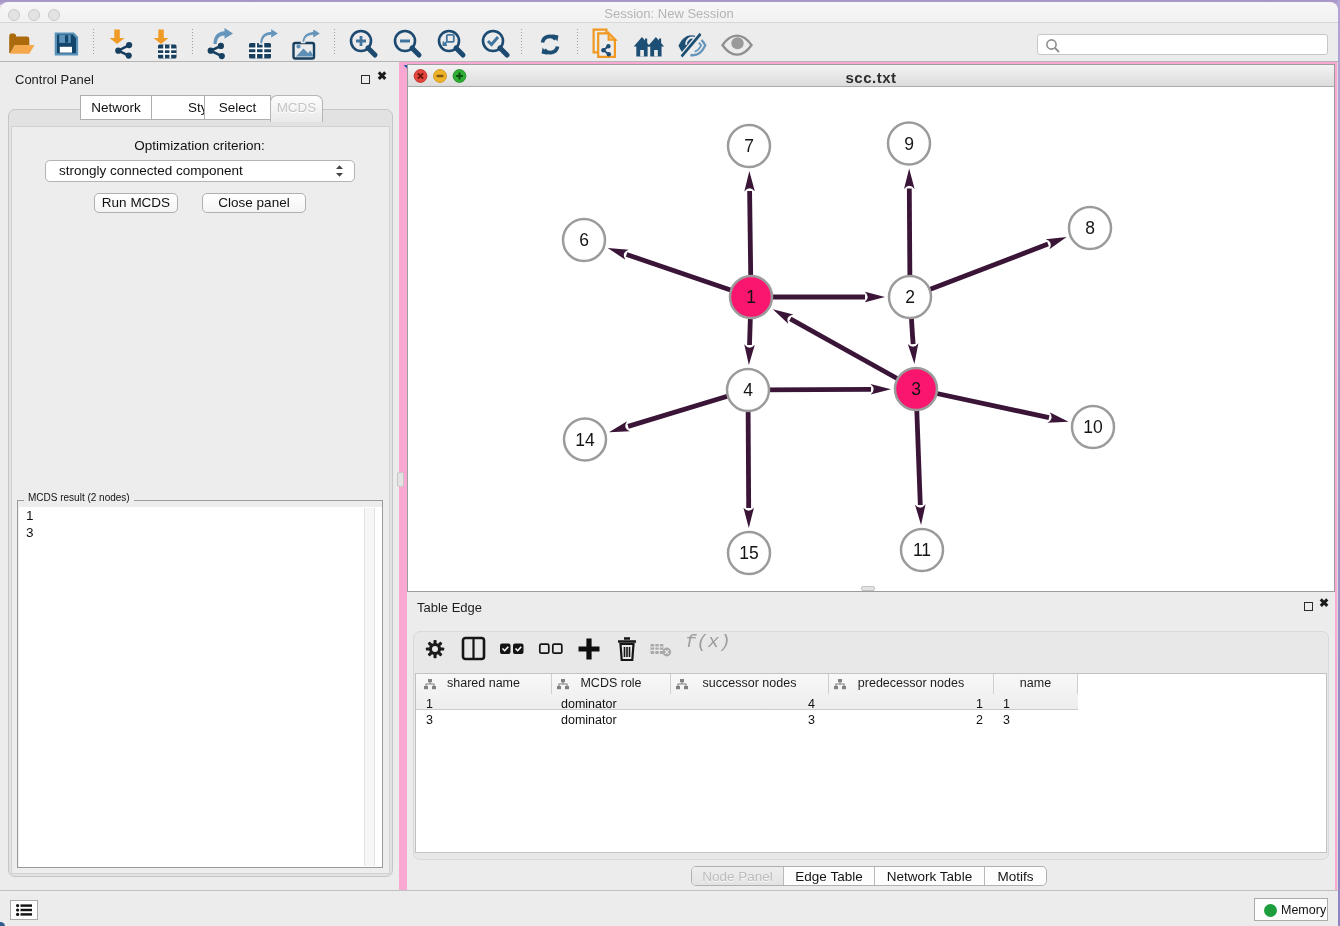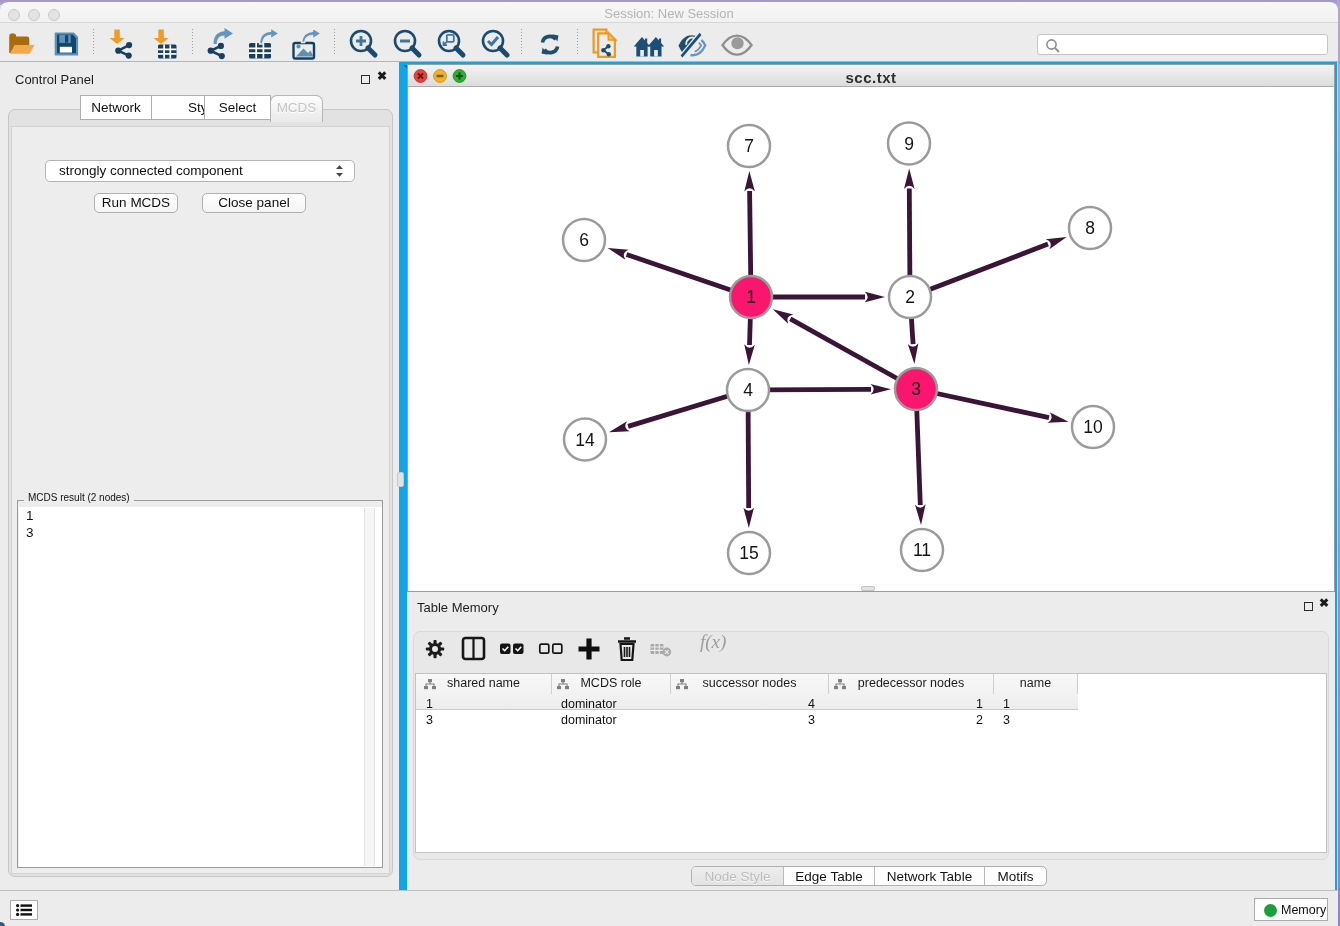--- a/index.html
+++ b/index.html
@@ -9,7 +9,7 @@
 
 #desk-top { left:0; top:0; width:1340px; height:5px; background:linear-gradient(180deg,#a394c4,#baa9d6); }
 #desk-right { right:0; top:0; width:3px; height:926px; background:linear-gradient(180deg,#b3a5d5,#8d85c3); }
-#appwin { left:0; top:2px; width:1338px; height:925px; background:#0ea5e9; border-top-left-radius:8px; border-top-right-radius:8px; overflow:hidden; box-shadow: inset 1px 0 0 #dcdcdc, inset -1px 0 0 #dcdcdc; }
+#appwin { left:0; top:2px; width:1338px; height:925px; background:#f9a8d4; border-top-left-radius:8px; border-top-right-radius:8px; overflow:hidden; box-shadow: inset 1px 0 0 #dcdcdc, inset -1px 0 0 #dcdcdc; }
 
 #titlebar { left:0; top:0; width:1338px; height:21px; background:linear-gradient(180deg,#f7f7f7,#f1f1f1); border-bottom:1px solid #d8d8d8; border-top-left-radius:8px; border-top-right-radius:8px; }
 #titlebar .tl { position:absolute; top:7px; width:12px; height:12px; border-radius:50%; background:#e3e3e3; border:1px solid #c9c9c9; }

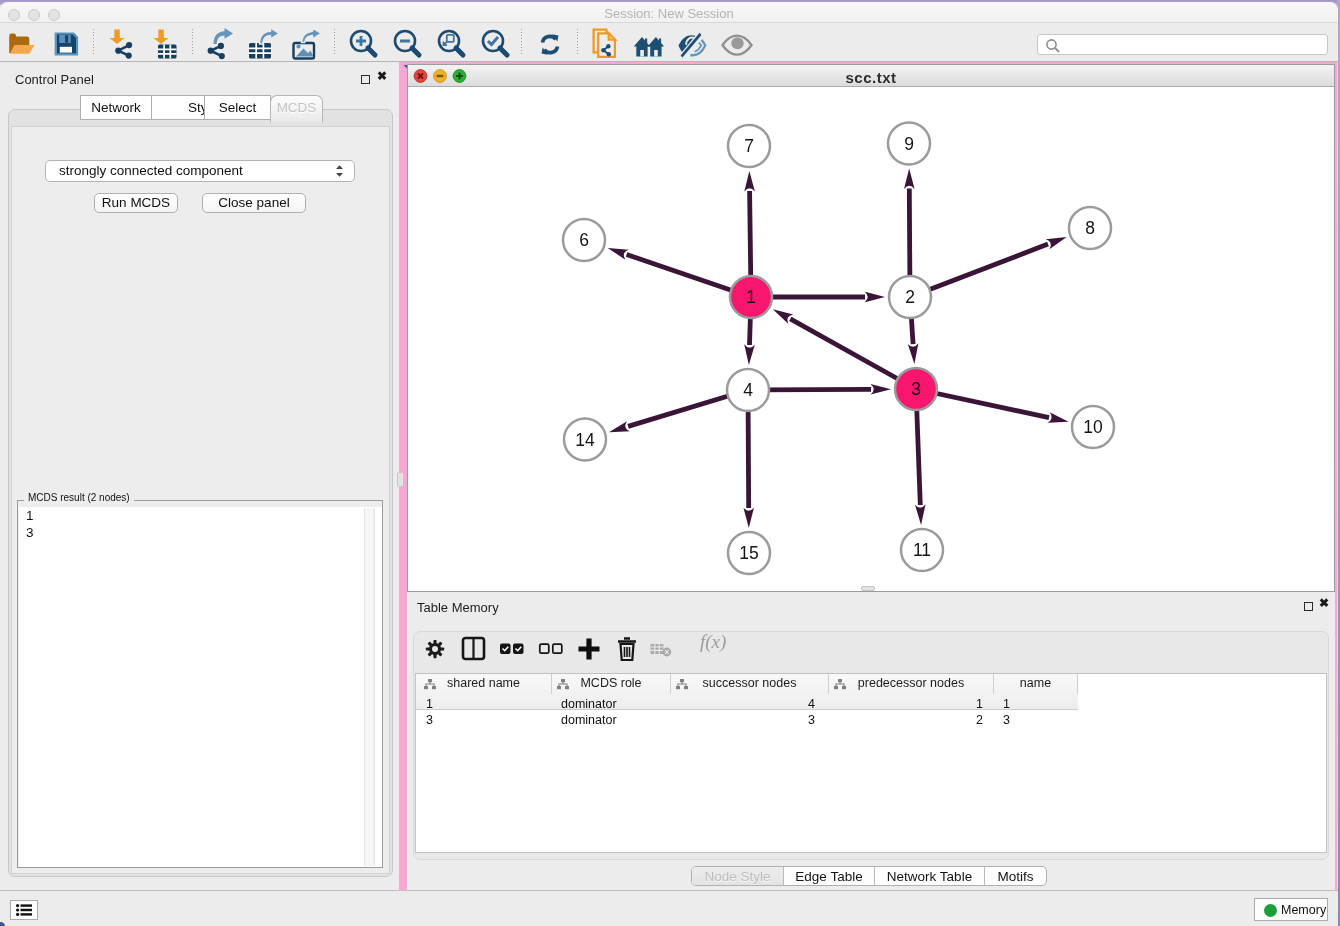--- a/index.html
+++ b/index.html
@@ -200,6 +200,7 @@
     <div id="tab-mcds" style="left:270px; width:53px;">MCDS</div>
     <div class="abs" id="cp-outer"></div>
     <div class="abs" id="cp-inner"></div>
+    <div class="abs" id="opt-label">Optimization criterion:</div>
     <div class="abs" id="dropdown">strongly connected component
       <svg width="11" height="14" style="position:absolute; right:9px; top:3px;" viewBox="0 0 11 14">
         <path d="M2 5 L5.5 1.2 L9 5 Z" fill="#444"></path>

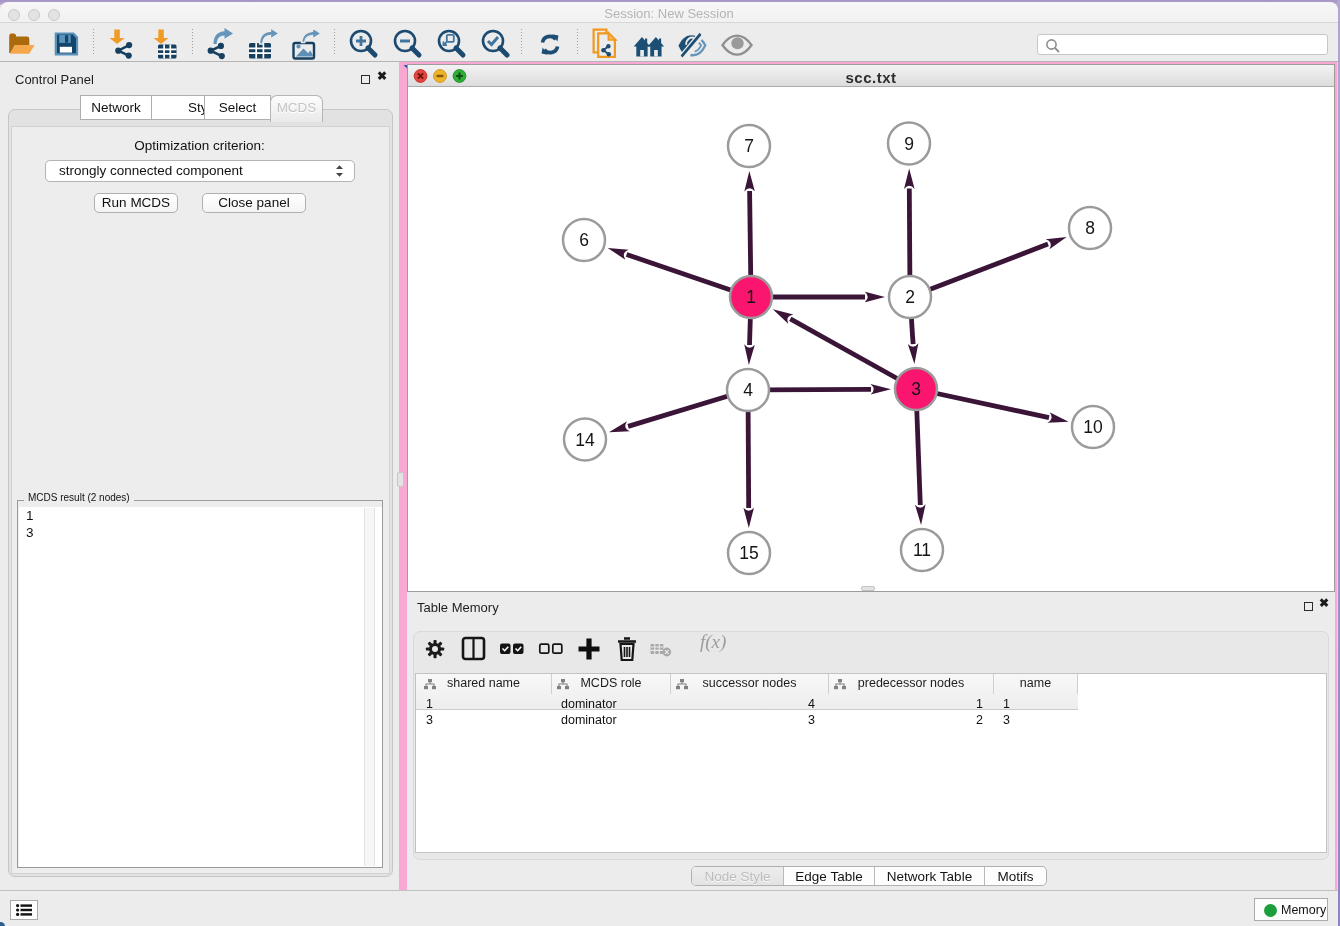--- a/index.html
+++ b/index.html
@@ -291,7 +291,7 @@
   <div class="abs" style="left:397px;top:470px;width:7px;height:15px;background:#e3e3e3;border:1px solid #c8c8c8;border-radius:2px;"></div>
   <div class="abs" style="left:861px;top:584px;width:14px;height:5px;background:#e3e3e3;border:1px solid #c4c4c4;border-radius:2px;"></div>
   <div class="abs" id="tpanel">
-    <div class="abs" id="tp-title">Table Memory</div>
+    <div class="abs" id="tp-title">Table Edge</div>
     <div class="winbtn-sq" style="left:897px; top:10px;"></div>
     <div class="winbtn-x" style="left:912px; top:4px;">✖</div>
     <div class="abs" style="left:5.5px; top:39px; width:916px; height:229px; background:#e8e8e8; border:1px solid #d9d9d9; border-radius:7px;"></div>

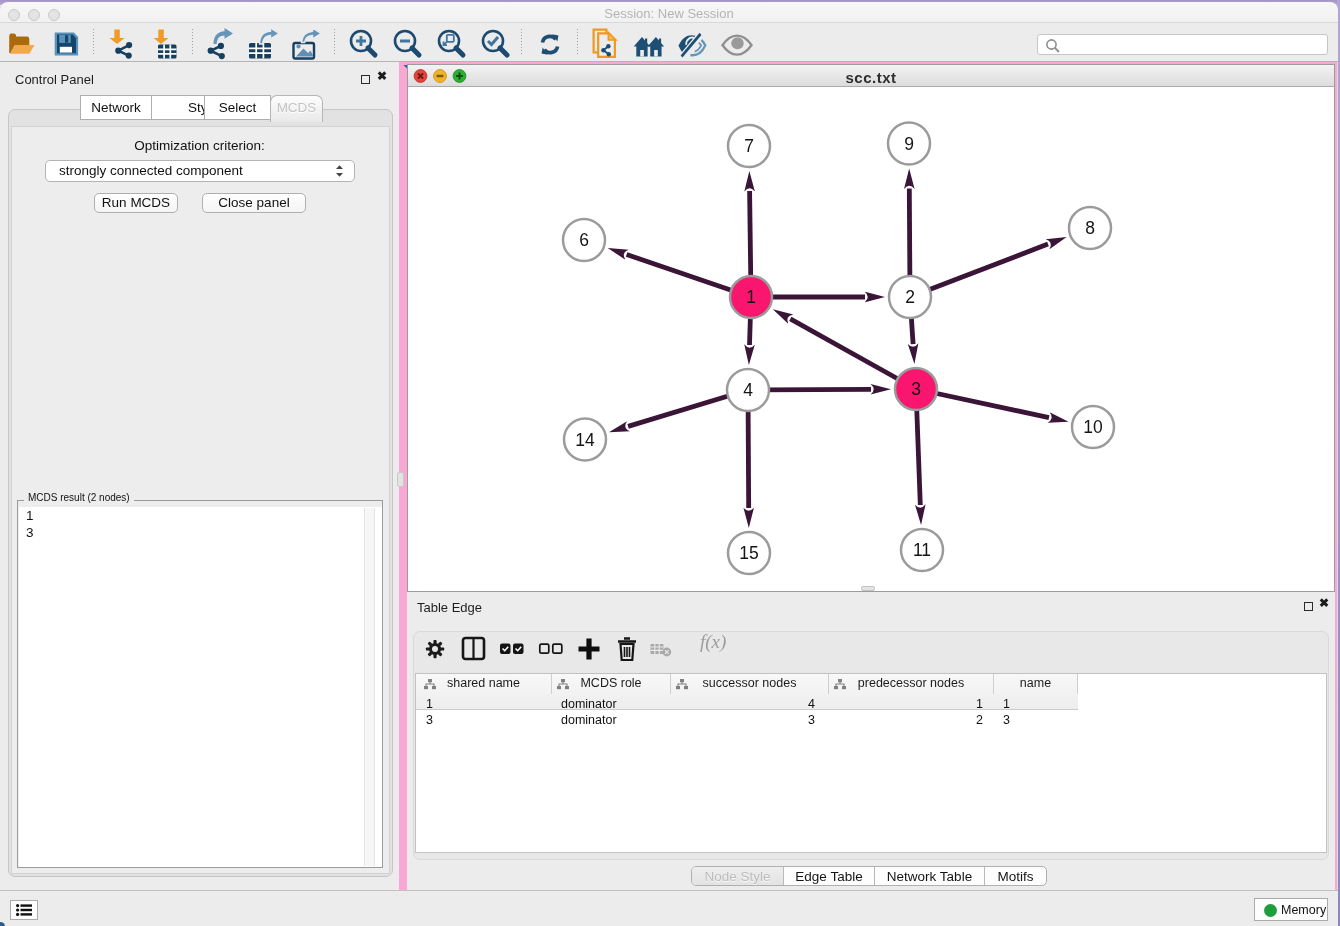--- a/index.html
+++ b/index.html
@@ -346,7 +346,7 @@
         <circle cx="16.8" cy="10" r="4.4" fill="#a9a9a9"></circle>
         <path d="M15 8.2 l3.6 3.6 M18.6 8.2 l-3.6 3.6" stroke="#ececec" stroke-width="1.2"></path>
       </svg>
-      <div class="abs" style="left:268px;top:9px;font-family:Liberation Serif, serif;font-style:italic;font-size:19px;color:#9c9c9c;margin-left:15px;">f(x)</div>
+      <div class="abs" style="left:268px;top:9px;font-family:Liberation Mono, monospace;font-style:italic;font-size:19px;color:#9c9c9c;">f(x)</div>
     </div>
     <div class="abs" id="ttable">
       <div class="th-row" style="width:662px;">

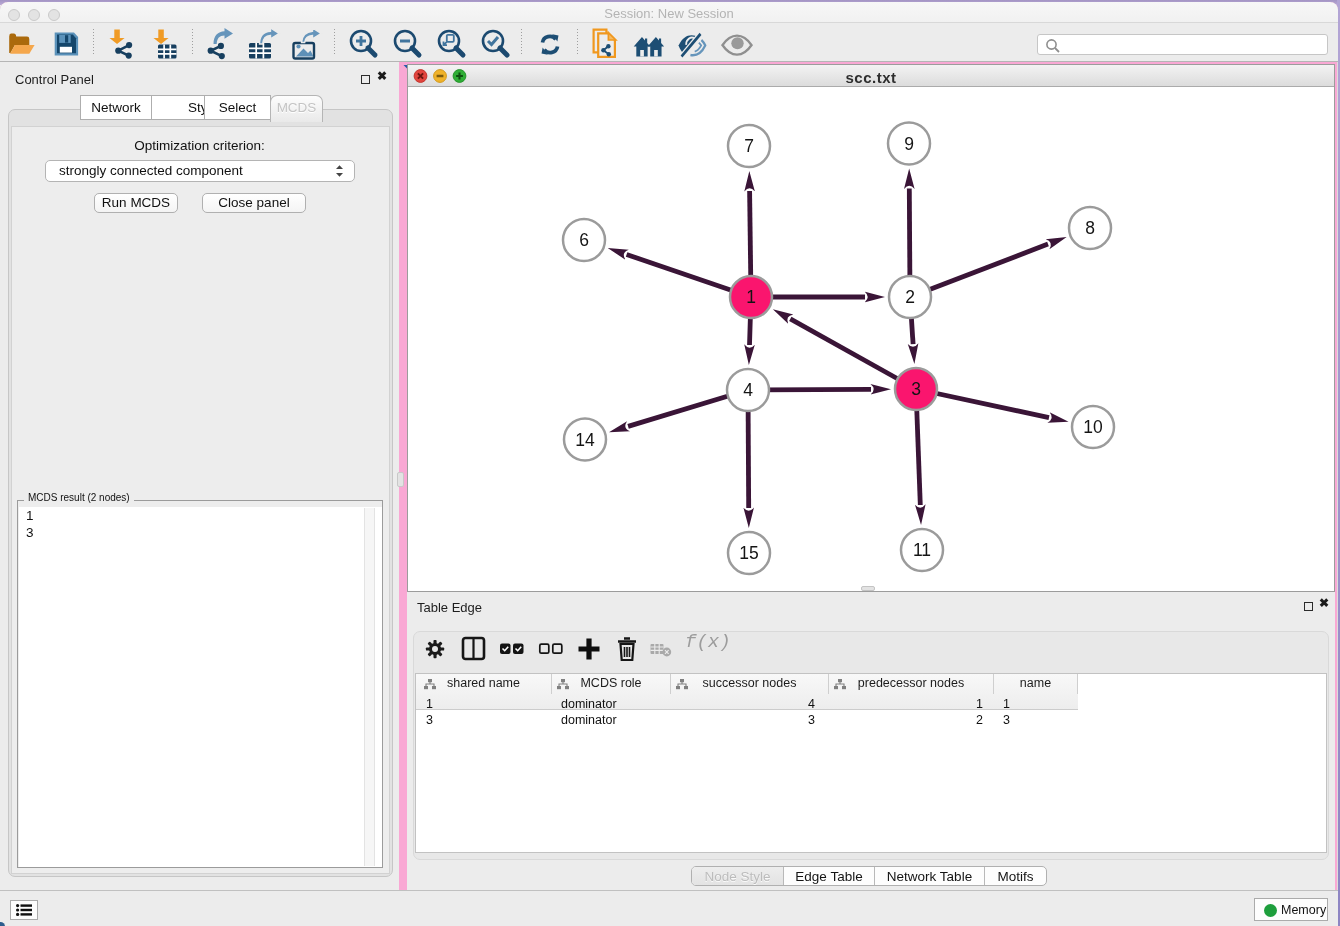--- a/index.html
+++ b/index.html
@@ -401,7 +401,7 @@
     </div>
     <div class="abs" id="tp-tabs">
       <div class="abs" style="left:284px; top:0; height:20px; border:1px solid #b0b0b0; border-radius:5px; overflow:hidden; display:flex; background:#fdfdfd;">
-        <div class="ttab2" style="width:91px; background:linear-gradient(180deg,#ededed,#e2e2e2); color:#bcbcbc; text-shadow:0 1px 0 #fafafa;">Node Style</div>
+        <div class="ttab2" style="width:91px; background:linear-gradient(180deg,#ededed,#e2e2e2); color:#bcbcbc; text-shadow:0 1px 0 #fafafa;">Node Panel</div>
         <div class="ttab2" style="width:91px; border-left:1px solid #b9b9b9;">Edge Table</div>
         <div class="ttab2" style="width:110px; border-left:1px solid #b9b9b9;">Network Table</div>
         <div class="ttab2" style="width:62px; border-left:1px solid #b9b9b9;">Motifs</div>

